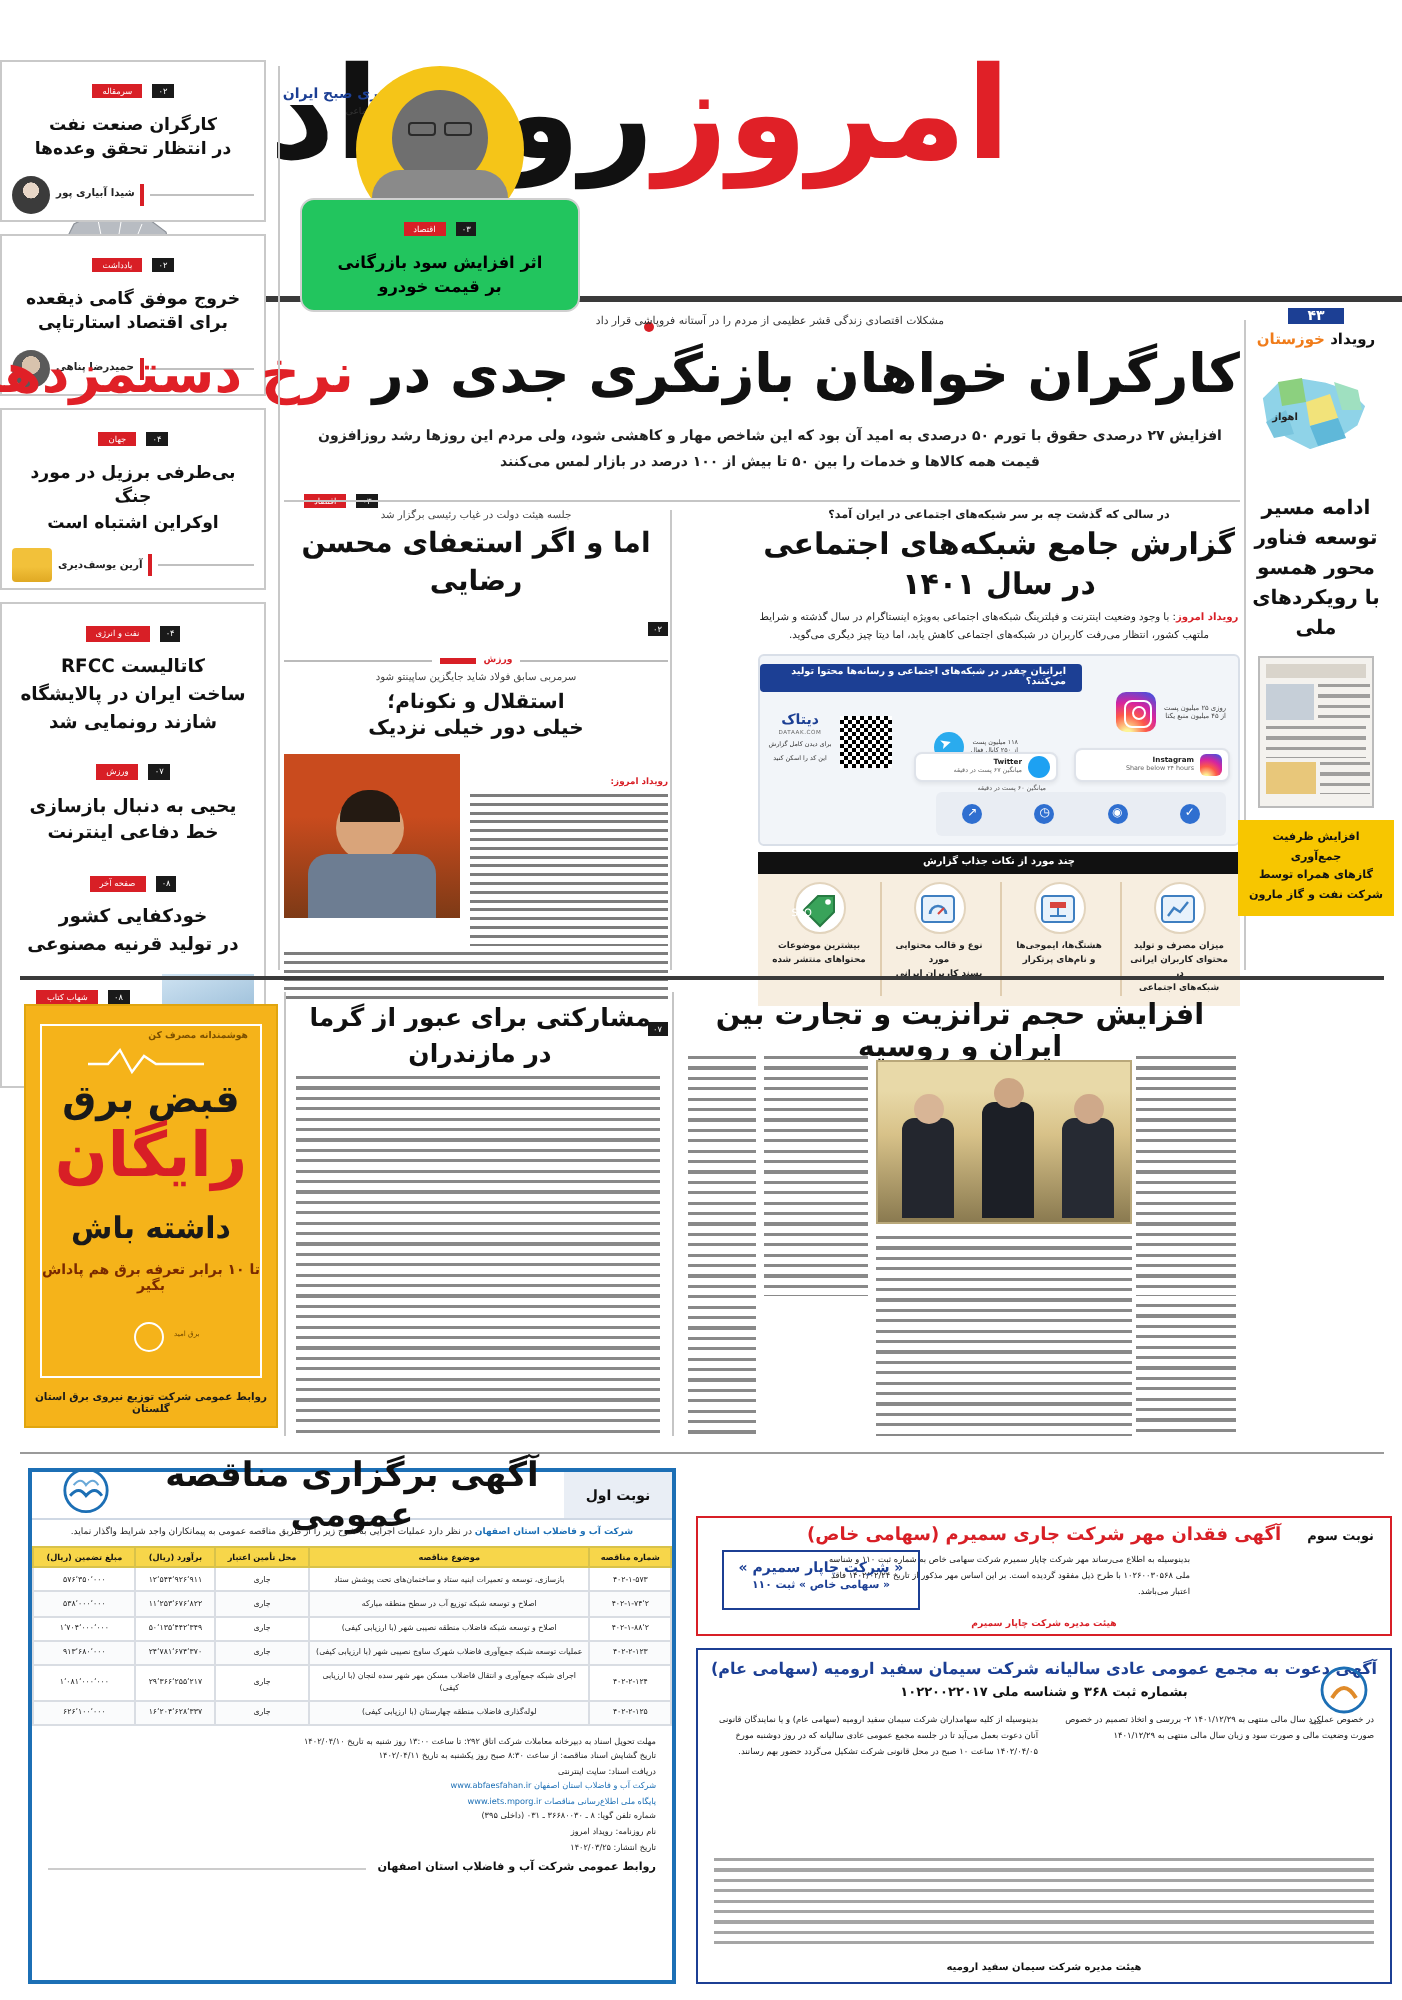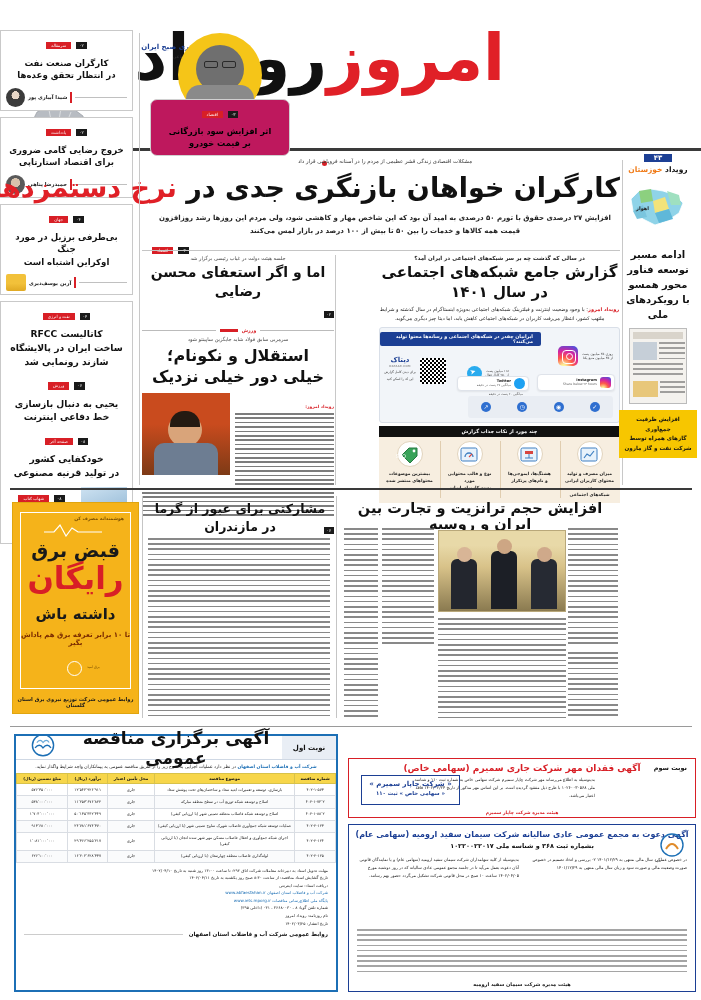--- a/index.html
+++ b/index.html
@@ -363,7 +363,7 @@
       <div style="position:absolute;left:26px;top:28px;width:14px;height:7px;border:1.5px solid #2a2a2a;border-radius:2px;"></div>
       <div style="position:absolute;left:44px;top:28px;width:14px;height:7px;border:1.5px solid #2a2a2a;border-radius:2px;"></div>
     </div>
-    <div style="position:absolute;left:0;top:66px;width:140px;background:#be185d;border:1px solid #d0d0d0;border-radius:7px;padding:4px 5px 5px;">
+    <div style="position:absolute;left:0;top:66px;width:140px;background:#22c55e;border:1px solid #d0d0d0;border-radius:7px;padding:4px 5px 5px;">
       <div class="ctr" style="margin-bottom:2px;">
         <span class="pagenum">۰۳</span>
         <span class="tag">اقتصاد</span>

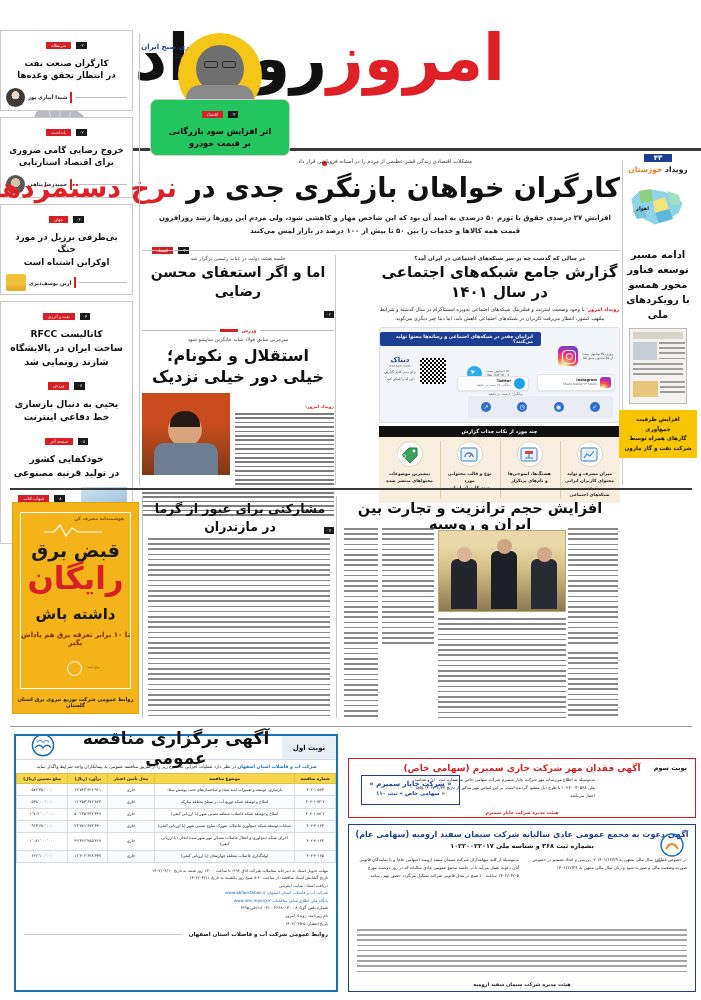--- a/index.html
+++ b/index.html
@@ -395,7 +395,7 @@
         <span class="pagenum">۰۲</span>
         <span class="tag">یادداشت</span>
       </div>
-      <div class="op-title">خروج رضایی گامی ضروری</div>
+      <div class="op-title">خروج موفق گامی ذیقعده</div>
       <div class="op-title">برای اقتصاد استارتاپی</div>
       <div class="op-foot">
         <div class="divline"></div>

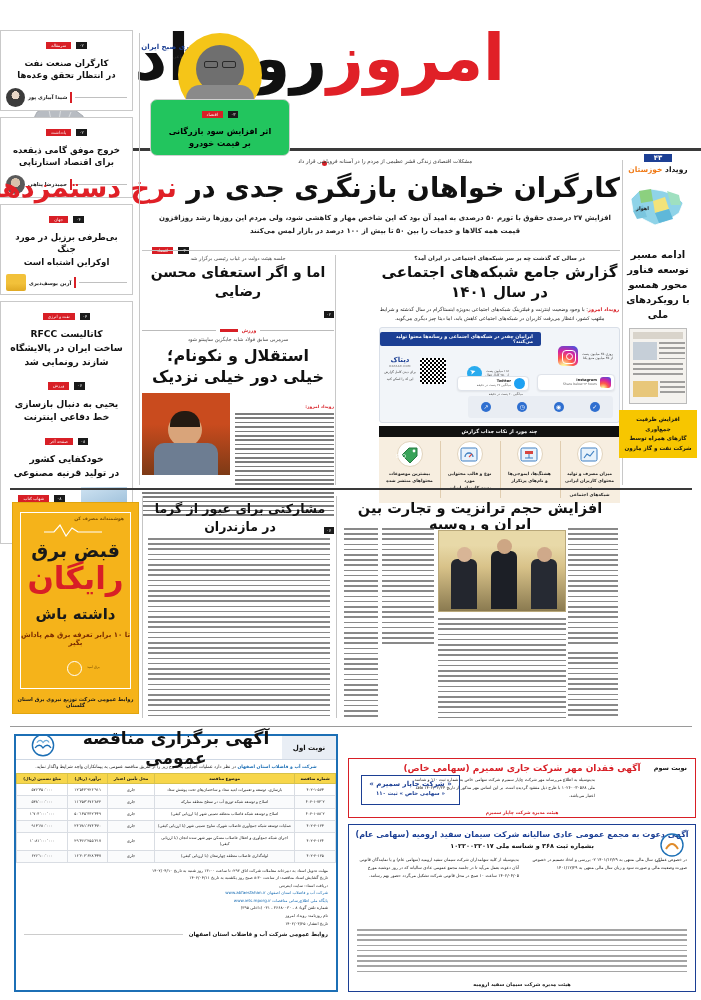--- a/index.html
+++ b/index.html
@@ -128,7 +128,7 @@
   .colA { position: absolute; left: 142px; top: 255px; width: 192px; }
   .kicker { font-size: 5.1px; color: #444; text-align: center; margin-bottom: 2px; }
   .headline2 { font-size: 14px; font-weight: bold; color: #111; text-align: center; line-height: 1.35; }
-  .headline3 { font-size: 16px; font-weight: bold; color: #111; text-align: center; line-height: 1.35; }
+  .headline3 { font-size: 10px; font-weight: bold; color: #111; text-align: center; line-height: 1.35; }
   .secline { display: flex; align-items: center; gap: 4px; margin: 5px 0 3px; }
   .secline .bar { flex: 1; height: 1.5px; background: #bbb; }
   .secline .redblock { width: 18px; height: 3px; background: #d81f26; }

